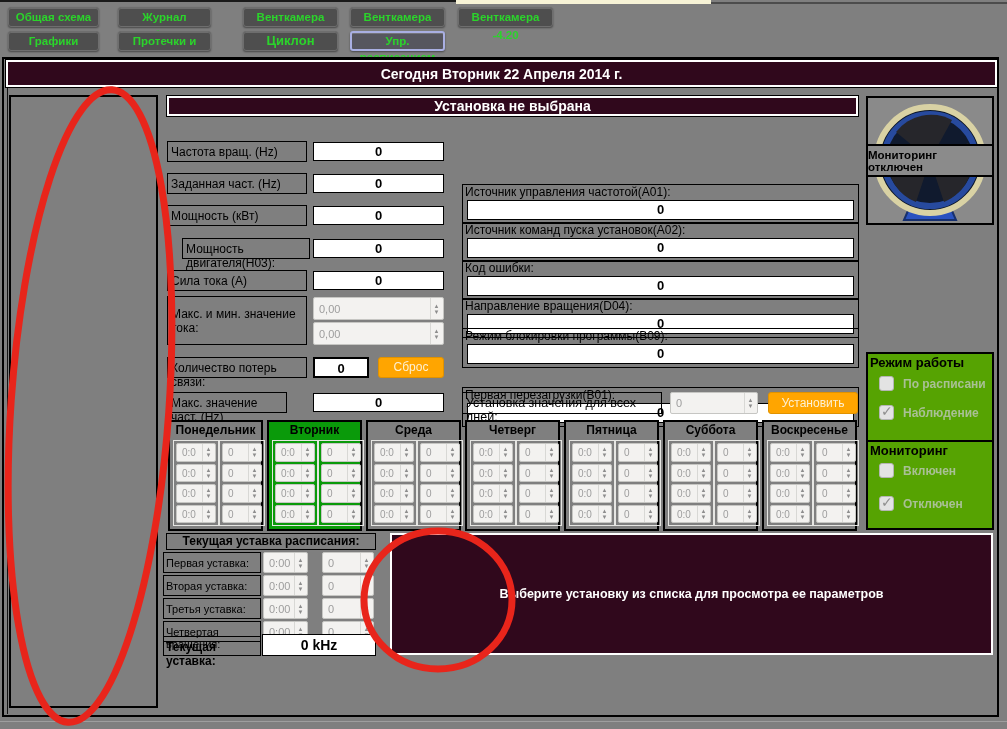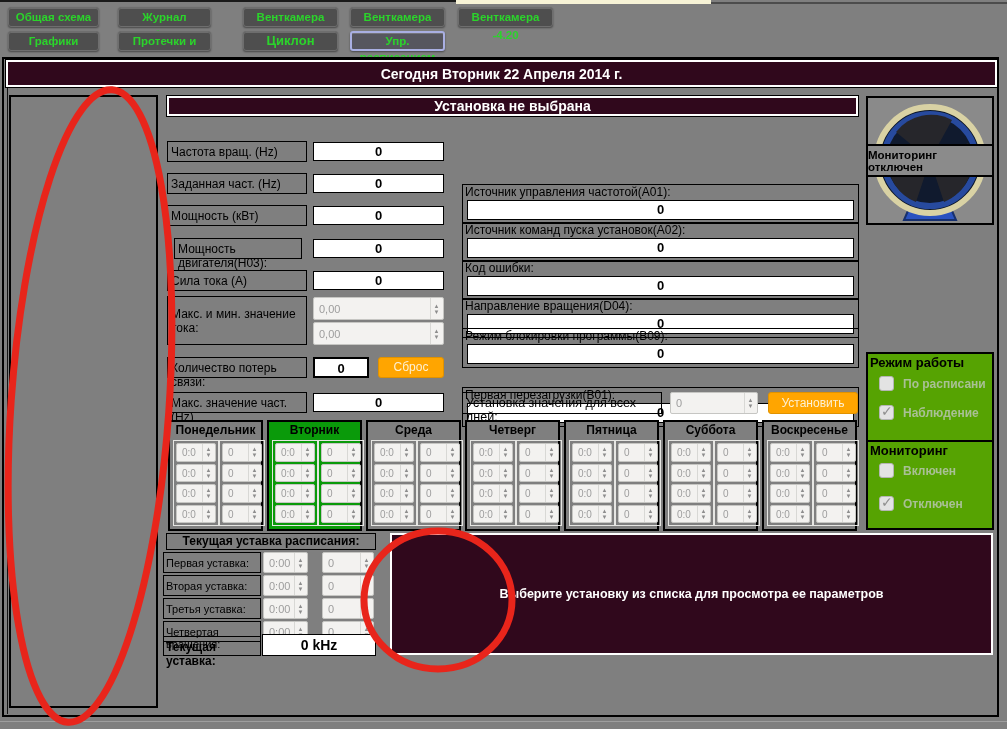--- a/index.html
+++ b/index.html
@@ -133,7 +133,7 @@
       <div class="val" style="left: 313px; top: 174px; width: 131px; height: 19px; line-height: 17px;">0</div>
       <div class="lbl" style="left: 167px; top: 205px; width: 140px; height: 21px;">Мощность (кВт)</div>
       <div class="val" style="left: 313px; top: 206px; width: 131px; height: 19px; line-height: 17px;">0</div>
-      <div class="lbl" style="left: 174px; top: 238px; width: 128px; height: 21px;">Мощность двигателя(H03):</div>
+      <div class="lbl" style="left: 182px; top: 238px; width: 128px; height: 21px;">Мощность двигателя(H03):</div>
       <div class="val" style="left: 313px; top: 239px; width: 131px; height: 19px; line-height: 17px;">0</div>
       <div class="lbl" style="left: 167px; top: 270px; width: 140px; height: 21px;">Сила тока (А)</div>
       <div class="val" style="left: 313px; top: 271px; width: 131px; height: 19px; line-height: 17px;">0</div>

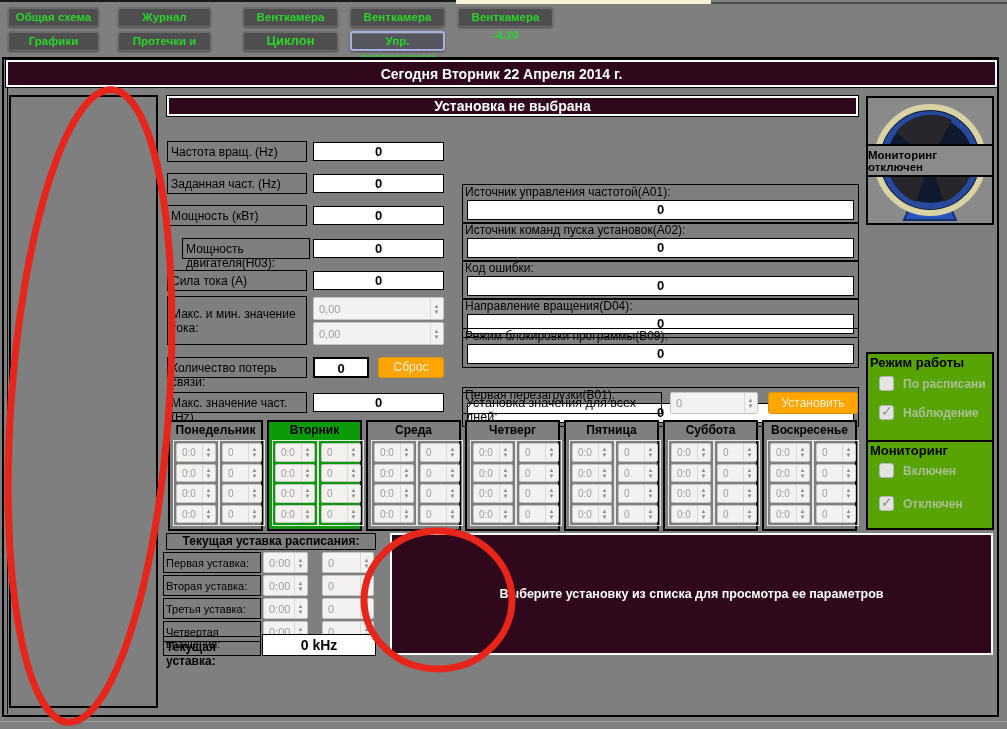--- a/index.html
+++ b/index.html
@@ -153,7 +153,7 @@
   <div class="val" style="left:313px; top:357px; width:56px; height:21px; line-height:19px; border-width:2px;">0</div>
   <div class="reset-btn" style="left:378px; top:357px; width:66px; height:21px; line-height:19px;">Сброс</div>
 
-  <div class="lbl" style="left:167px; top:392px; width:140px; height:21px;">Макс. значение част. (Hz)</div>
+  <div class="lbl" style="left:167px; top:392px; width:120px; height:21px;">Макс. значение част. (Hz)</div>
   <div class="val" style="left:313px; top:393px; width:131px; height:19px; line-height:17px;">0</div>
 
   <div id="right-fields">

